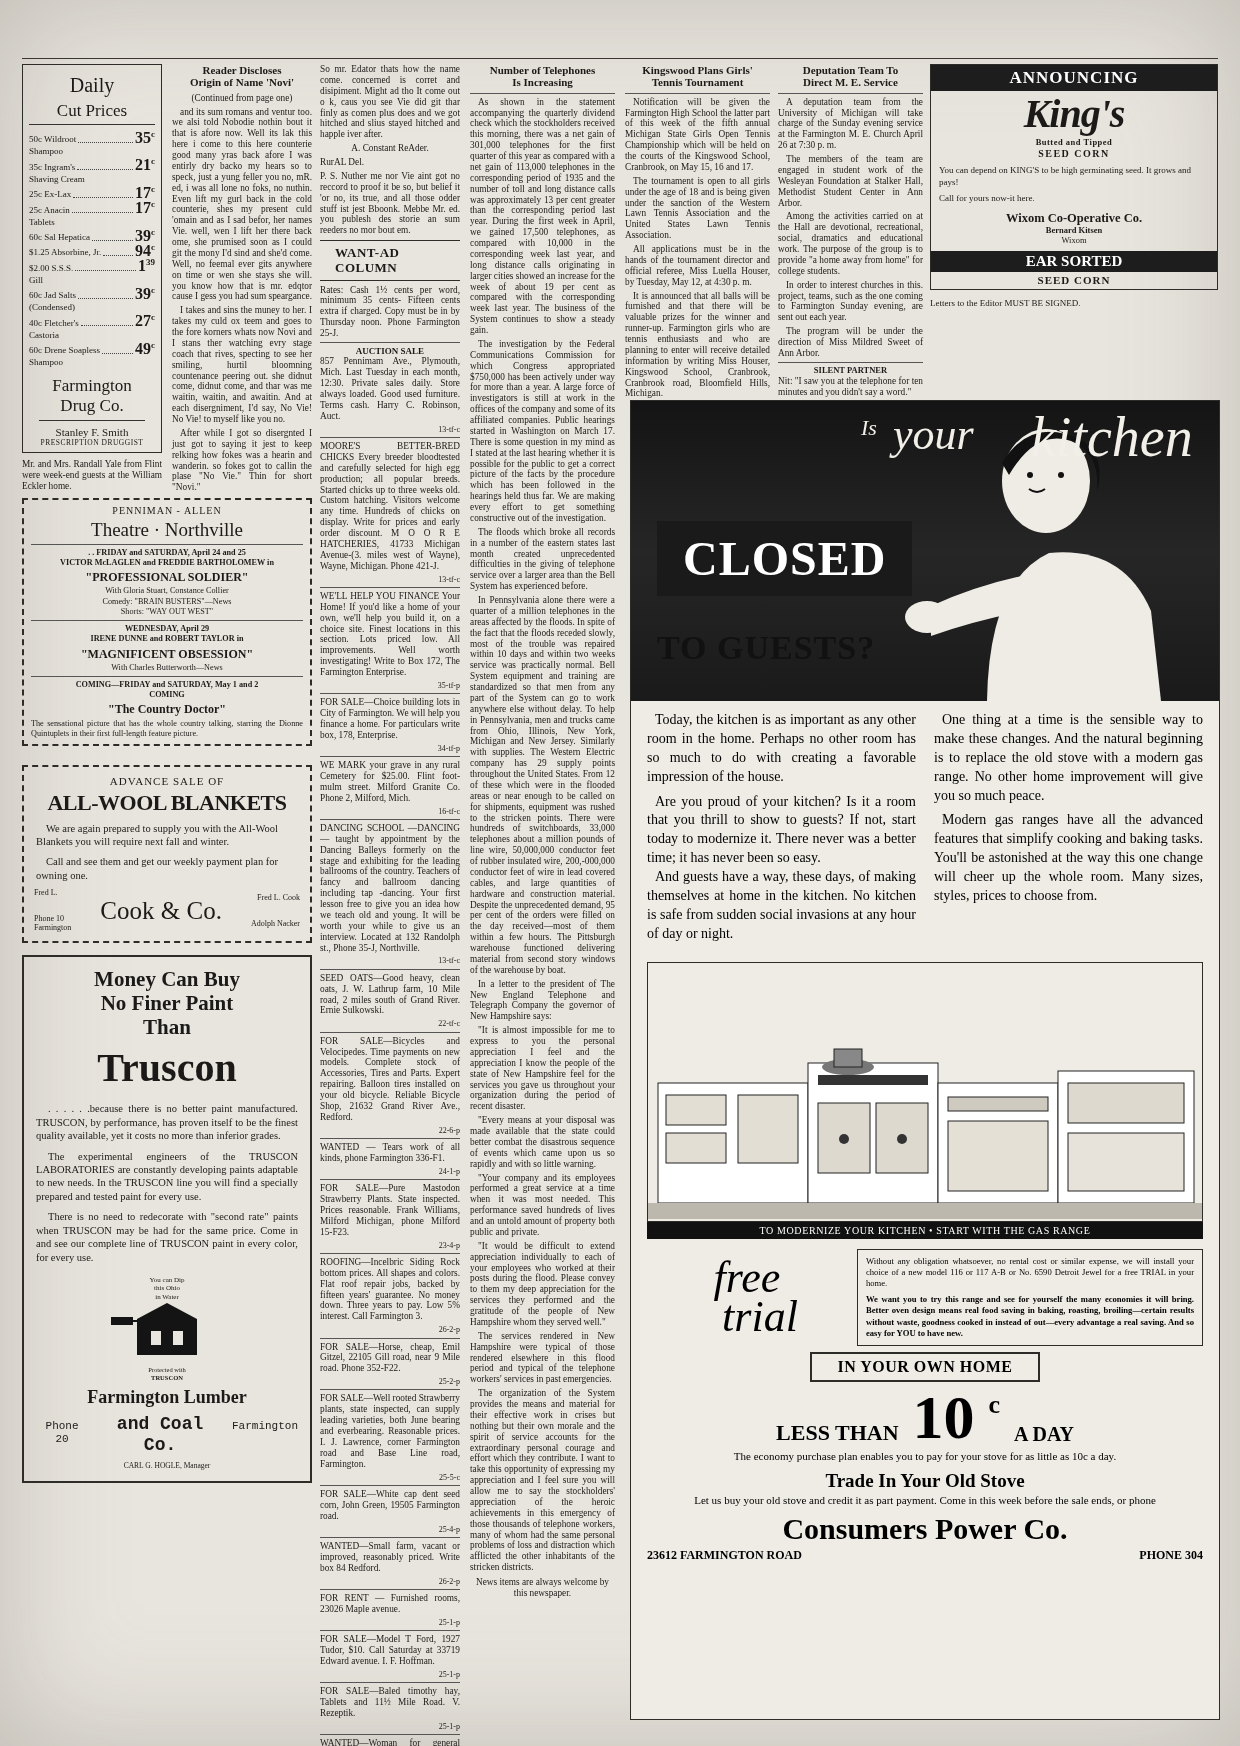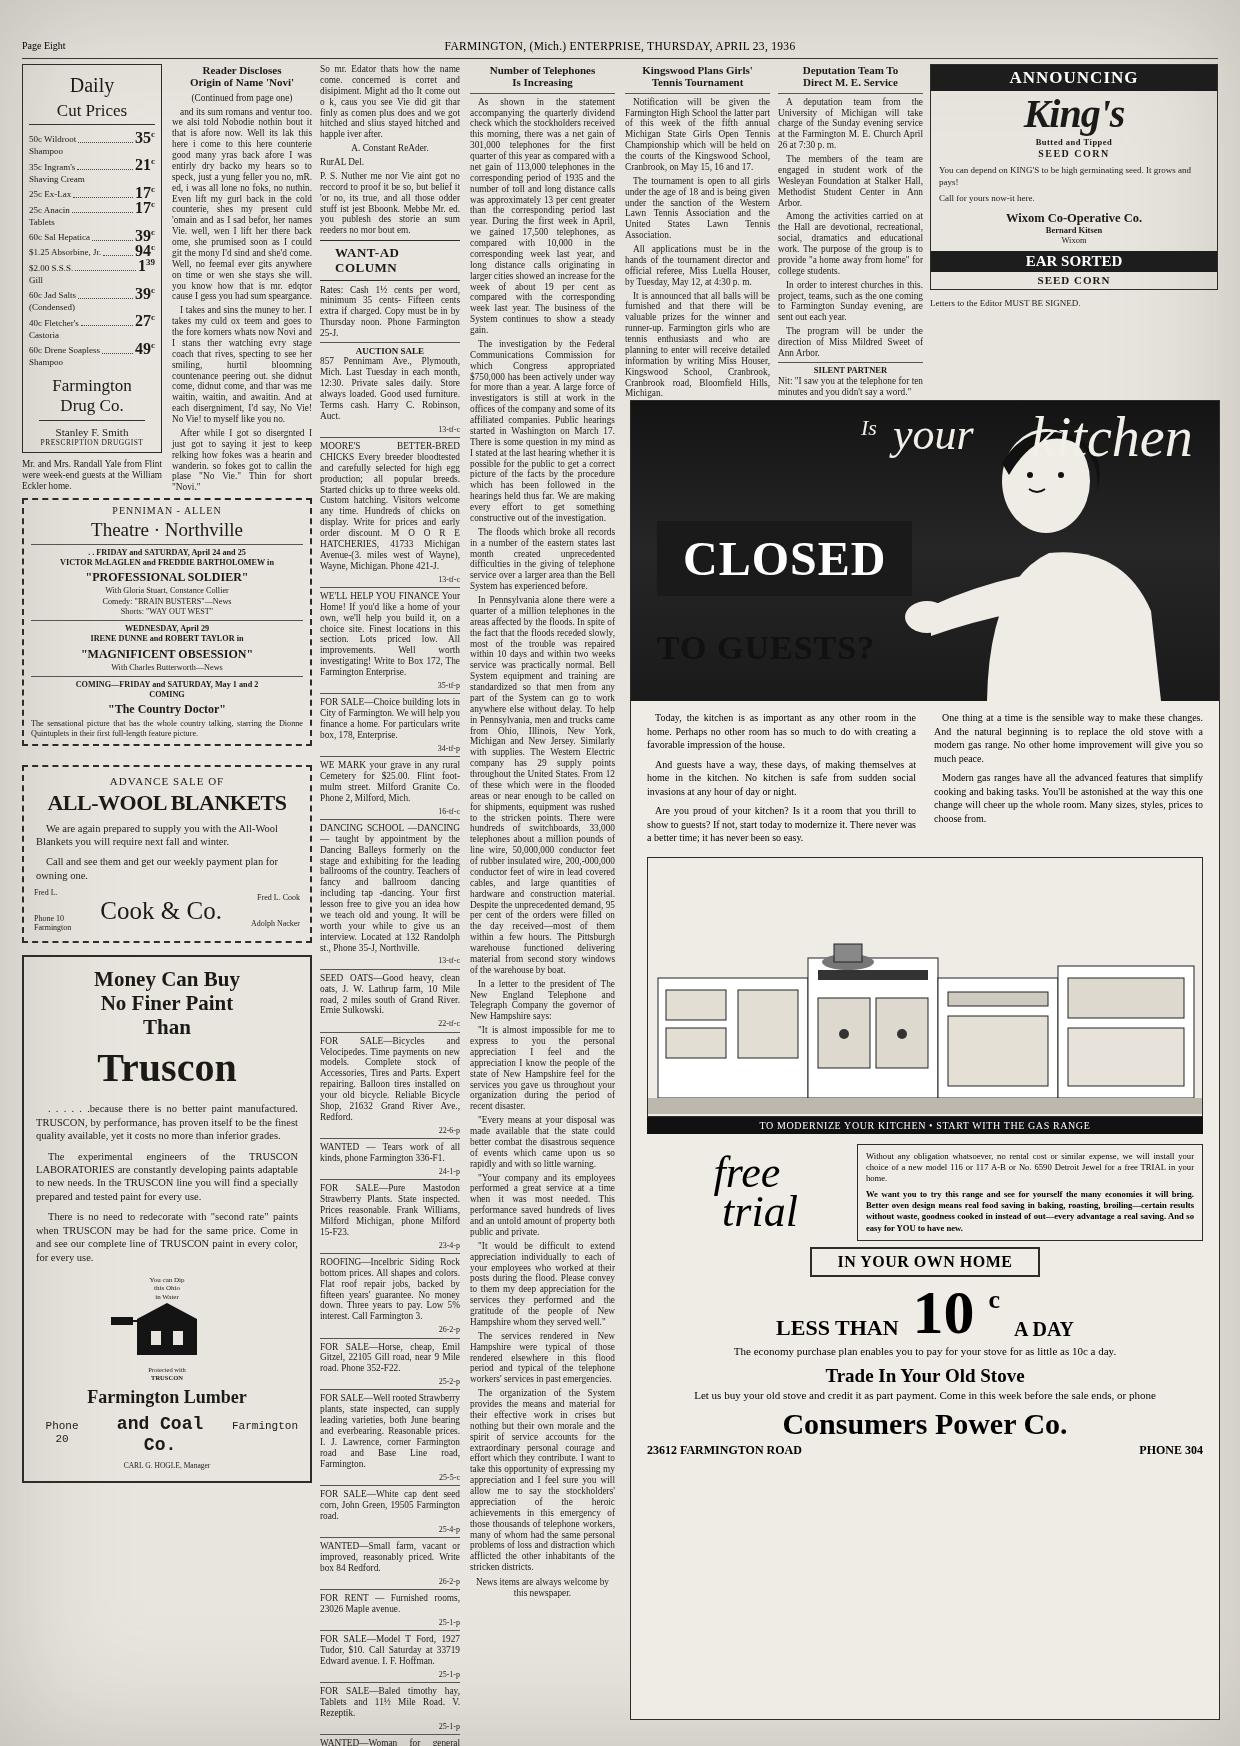--- a/index.html
+++ b/index.html
@@ -78,10 +78,6 @@
 
 <div id="page">
 
-  <div class="masthead">
-    <div class="left">Page Eight</div>
-    <div class="ctr">FARMINGTON, (Mich.) ENTERPRISE, THURSDAY, APRIL 23, 1936</div>
-  </div>
   <div class="rule"></div>
 
   <div class="col" style="left:22px;top:64px;width:140px;">

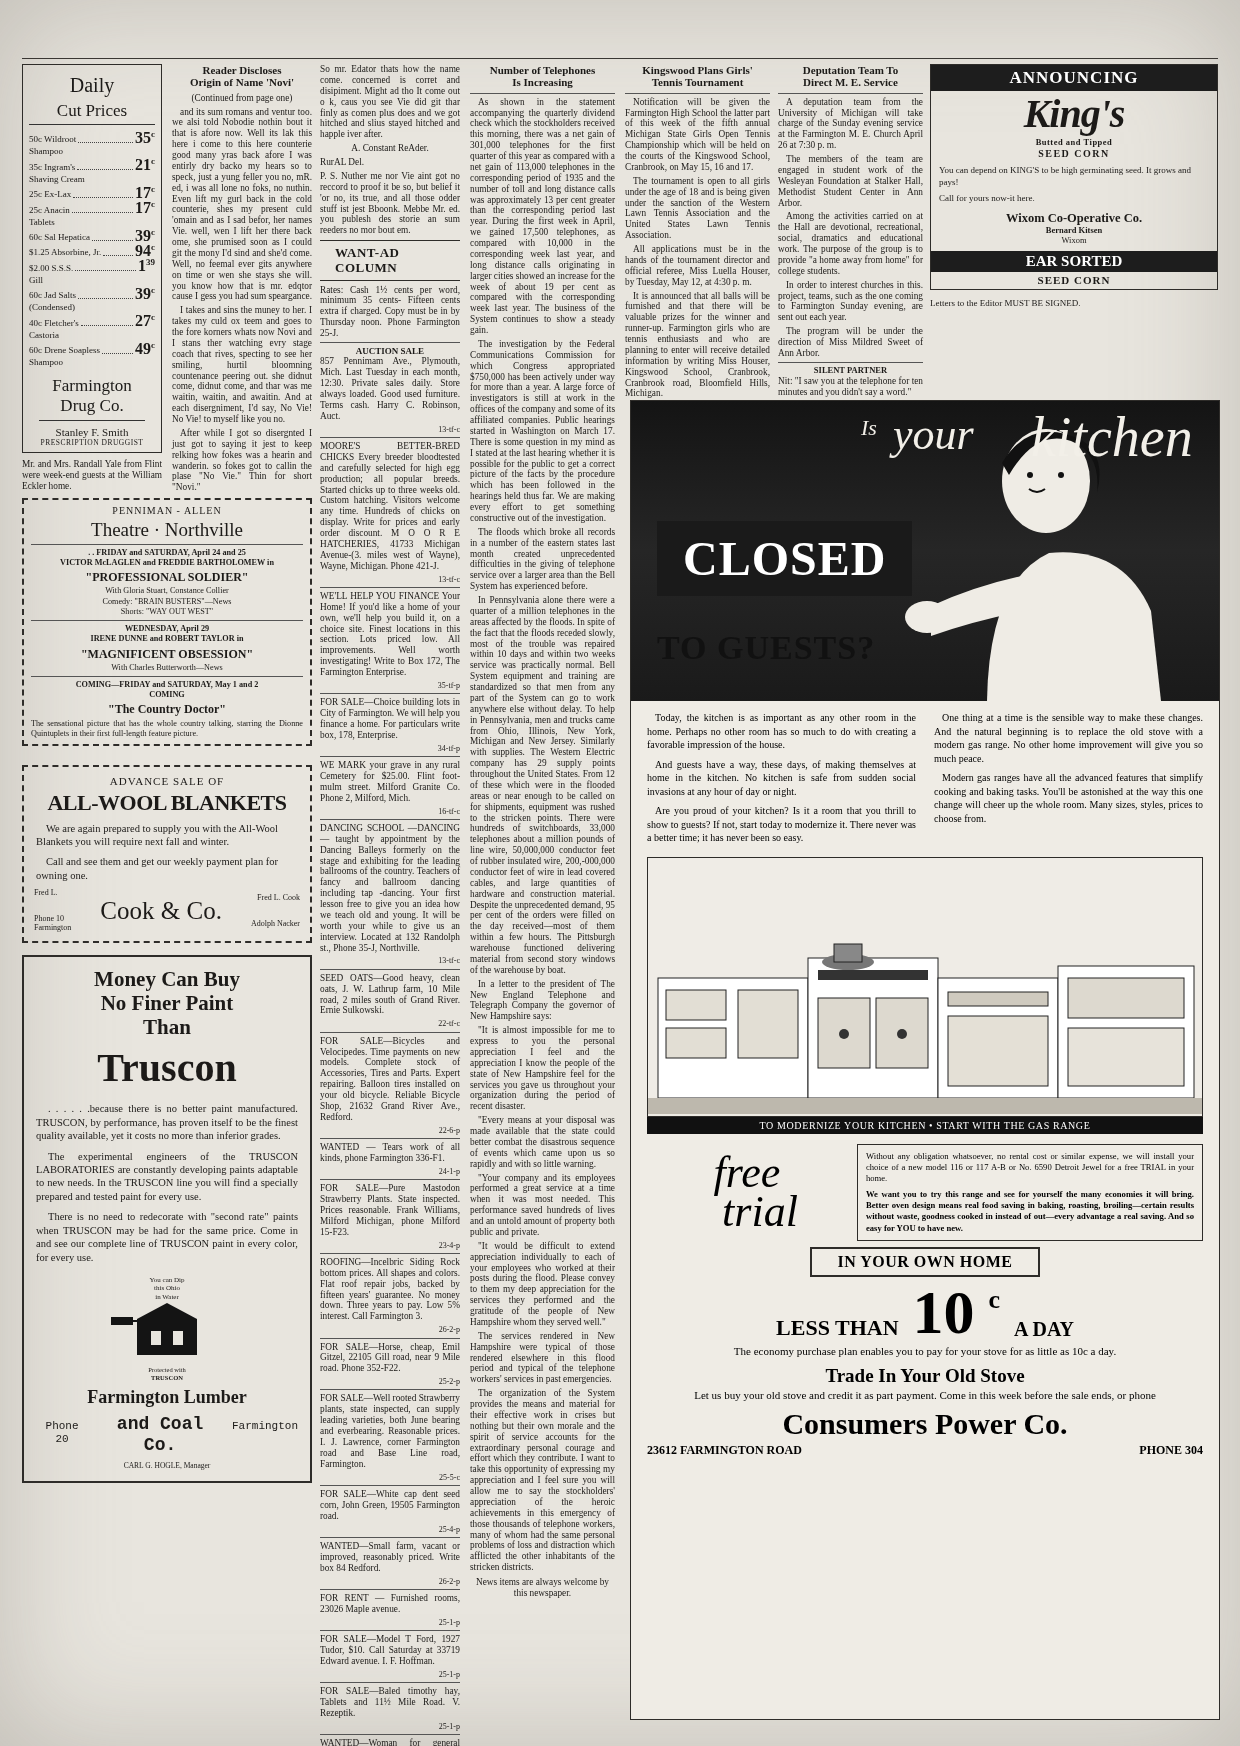--- a/index.html
+++ b/index.html
@@ -417,7 +417,7 @@
       <div style="position:absolute;left:26px;top:228px;font-size:34px;font-weight:bold;color:#111;letter-spacing:1px;">TO GUESTS?</div>
     </div>
 
-    <div style="display:flex;gap:18px;padding:10px 16px 6px;font-size:10px;line-height:1.35;text-align:justify;">
+    <div style="display:flex;gap:18px;padding:10px 16px 6px;font-size:14px;line-height:1.35;text-align:justify;">
       <div style="flex:1;">
         <p style="text-indent:8px;margin:0 0 6px;">Today, the kitchen is as important as any other room in the home. Perhaps no other room has so much to do with creating a favorable impression of the house.</p>
         <p style="text-indent:8px;margin:0 0 6px;">And guests have a way, these days, of making themselves at home in the kitchen. No kitchen is safe from sudden social invasions at any hour of day or night.</p>

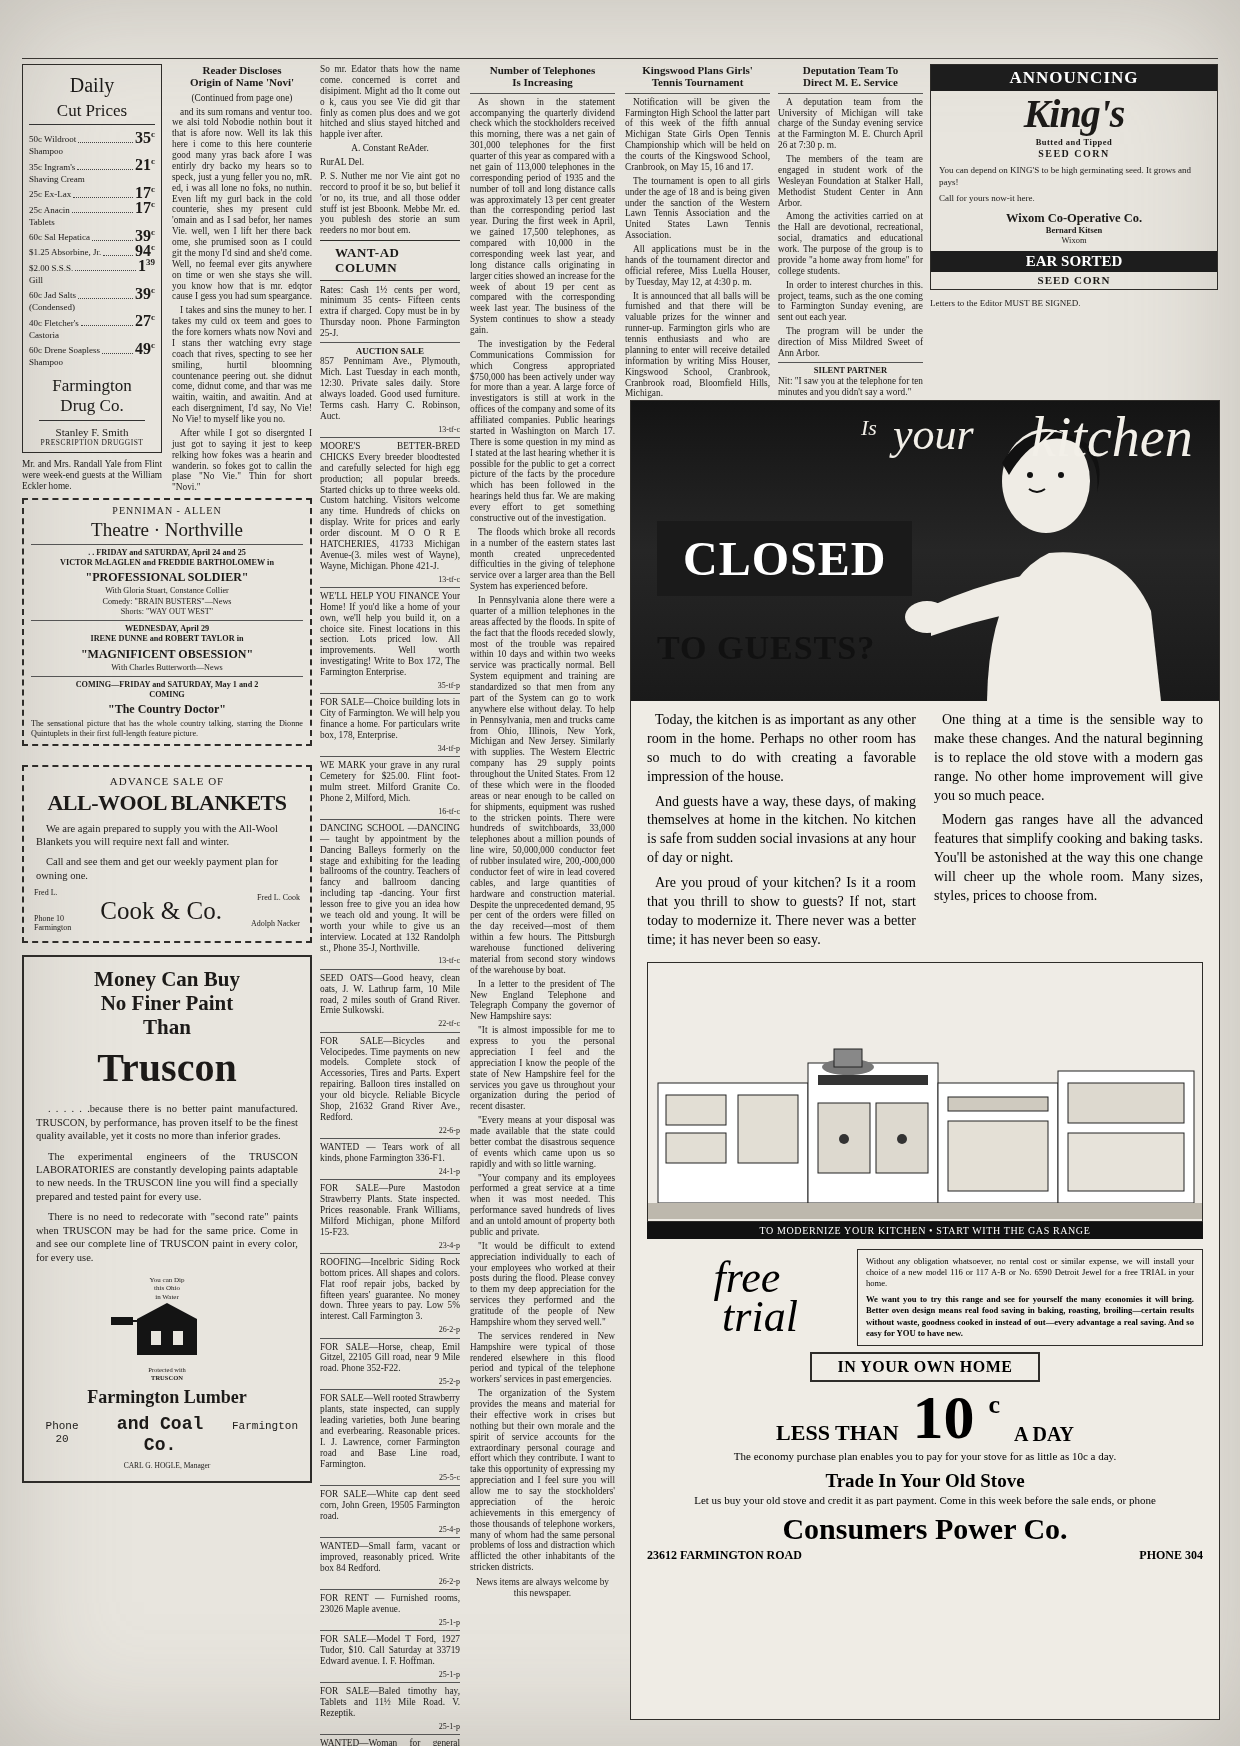--- a/index.html
+++ b/index.html
@@ -420,8 +420,8 @@
     <div style="display:flex;gap:18px;padding:10px 16px 6px;font-size:14px;line-height:1.35;text-align:justify;">
       <div style="flex:1;">
         <p style="text-indent:8px;margin:0 0 6px;">Today, the kitchen is as important as any other room in the home. Perhaps no other room has so much to do with creating a favorable impression of the house.</p>
+        <p style="text-indent:8px;margin:0;">Are you proud of your kitchen? Is it a room that you thrill to show to guests? If not, start today to modernize it. There never was a better time; it has never been so easy.</p>
         <p style="text-indent:8px;margin:0 0 6px;">And guests have a way, these days, of making themselves at home in the kitchen. No kitchen is safe from sudden social invasions at any hour of day or night.</p>
-        <p style="text-indent:8px;margin:0;">Are you proud of your kitchen? Is it a room that you thrill to show to guests? If not, start today to modernize it. There never was a better time; it has never been so easy.</p>
       </div>
       <div style="flex:1;">
         <p style="text-indent:8px;margin:0 0 6px;">One thing at a time is the sensible way to make these changes. And the natural beginning is to replace the old stove with a modern gas range. No other home improvement will give you so much peace.</p>

